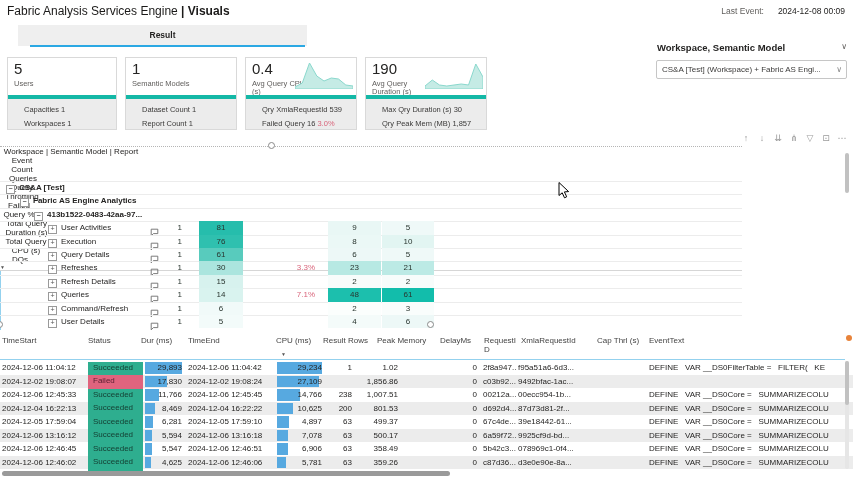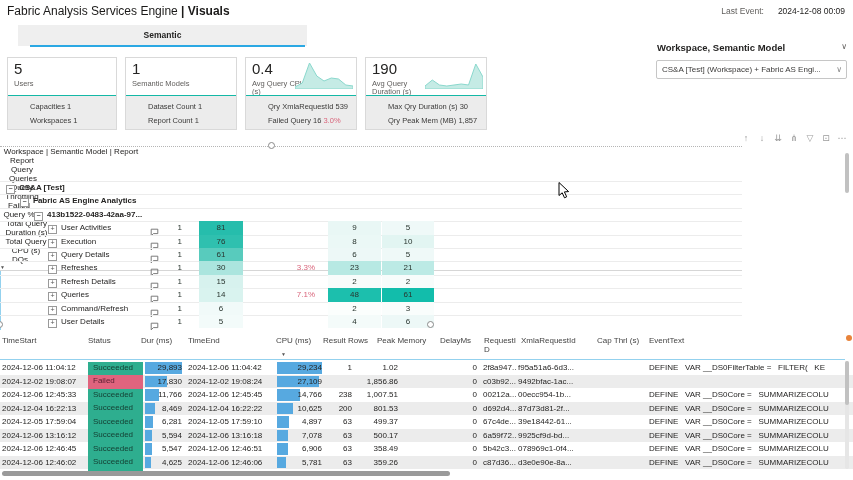--- a/index.html
+++ b/index.html
@@ -65,7 +65,7 @@
   <div class="abs nowrap" id="page-title"><span>Fabric Analysis Services Engine </span><b>| Visuals</b></div>
   <div class="abs nowrap" id="last-event"><span class="lbl">Last Event:</span><span>2024-12-08 00:09</span></div>
 
-  <div class="abs" id="tab">Semantic</div>
+  <div class="abs" id="tab">Result</div>
   <div class="abs" id="tab-underline"></div>
 
   <div id="cards-row">

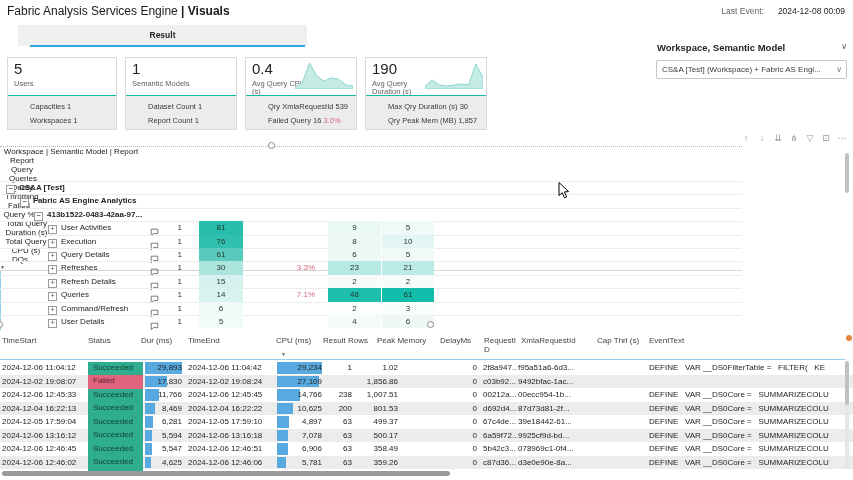--- a/index.html
+++ b/index.html
@@ -22,8 +22,8 @@
   .card .num{position:absolute;left:6px;top:2px;font-size:15px;color:#252423;}
   .card .lbl{position:absolute;left:6px;top:22px;font-size:7.5px;color:#605e5c;width:58px;line-height:8px;}
   .card svg.spark{position:absolute;right:3px;top:4px;}
-  .card .bot{position:absolute;left:0;right:0;top:37px;bottom:0;background:#ececec;border-top:1px solid #14b8a6;
-             font-size:7.5px;color:#3b3a39;padding:5px 0 0 22px;box-sizing:border-box;}
+  .card .bot{position:absolute;left:0;right:0;top:37px;bottom:0;background:#ececec;border-top:4px solid #14b8a6;
+             font-size:7.5px;color:#3b3a39;padding:5px 0 0 16px;box-sizing:border-box;}
   .card .bot div{height:14px;line-height:12px;white-space:nowrap;overflow:hidden;}
   
   #slicer-title{left:657px;top:42px;width:190px;font-size:9.5px;font-weight:bold;color:#252423;}

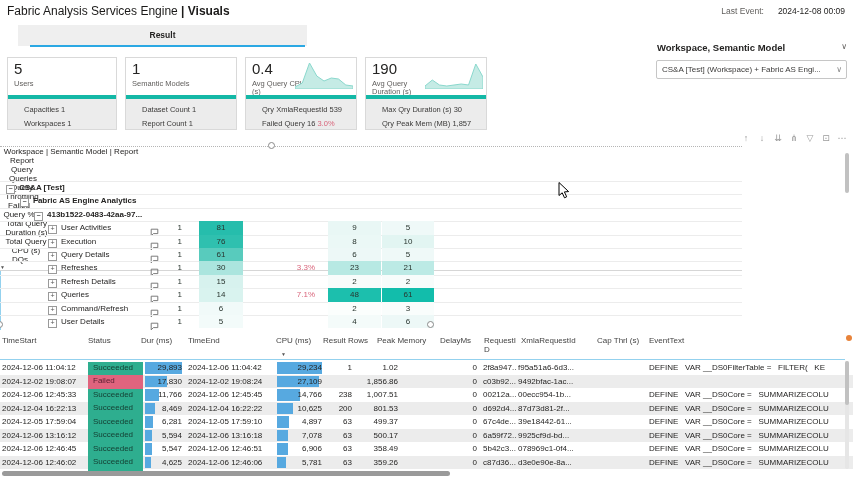--- a/index.html
+++ b/index.html
@@ -128,7 +128,7 @@
 
   <div class="abs" id="matrix" style="left:0;top:147px;width:853px;height:183px;overflow:hidden;">
       <div class="mx-head" style="left: 4px; top: 3px; width: 142px;">Workspace | Semantic Model | Report</div>
-      <div class="mx-head" style="left: 159px; top: 3px; width: 44px;">Report Query</div>
+      <div class="mx-head" style="left: 159px; top: 3px; width: 44px;">Event Count</div>
       <div class="mx-head" style="left: 198px; top: 3px; width: 46px;">Queries</div>
       <div class="mx-head" style="left: 244px; top: 3px; width: 44px;">Query Throttling</div>
       <div class="mx-head" style="left: 284px; top: 3px; width: 38px;">Failed Query %</div>

